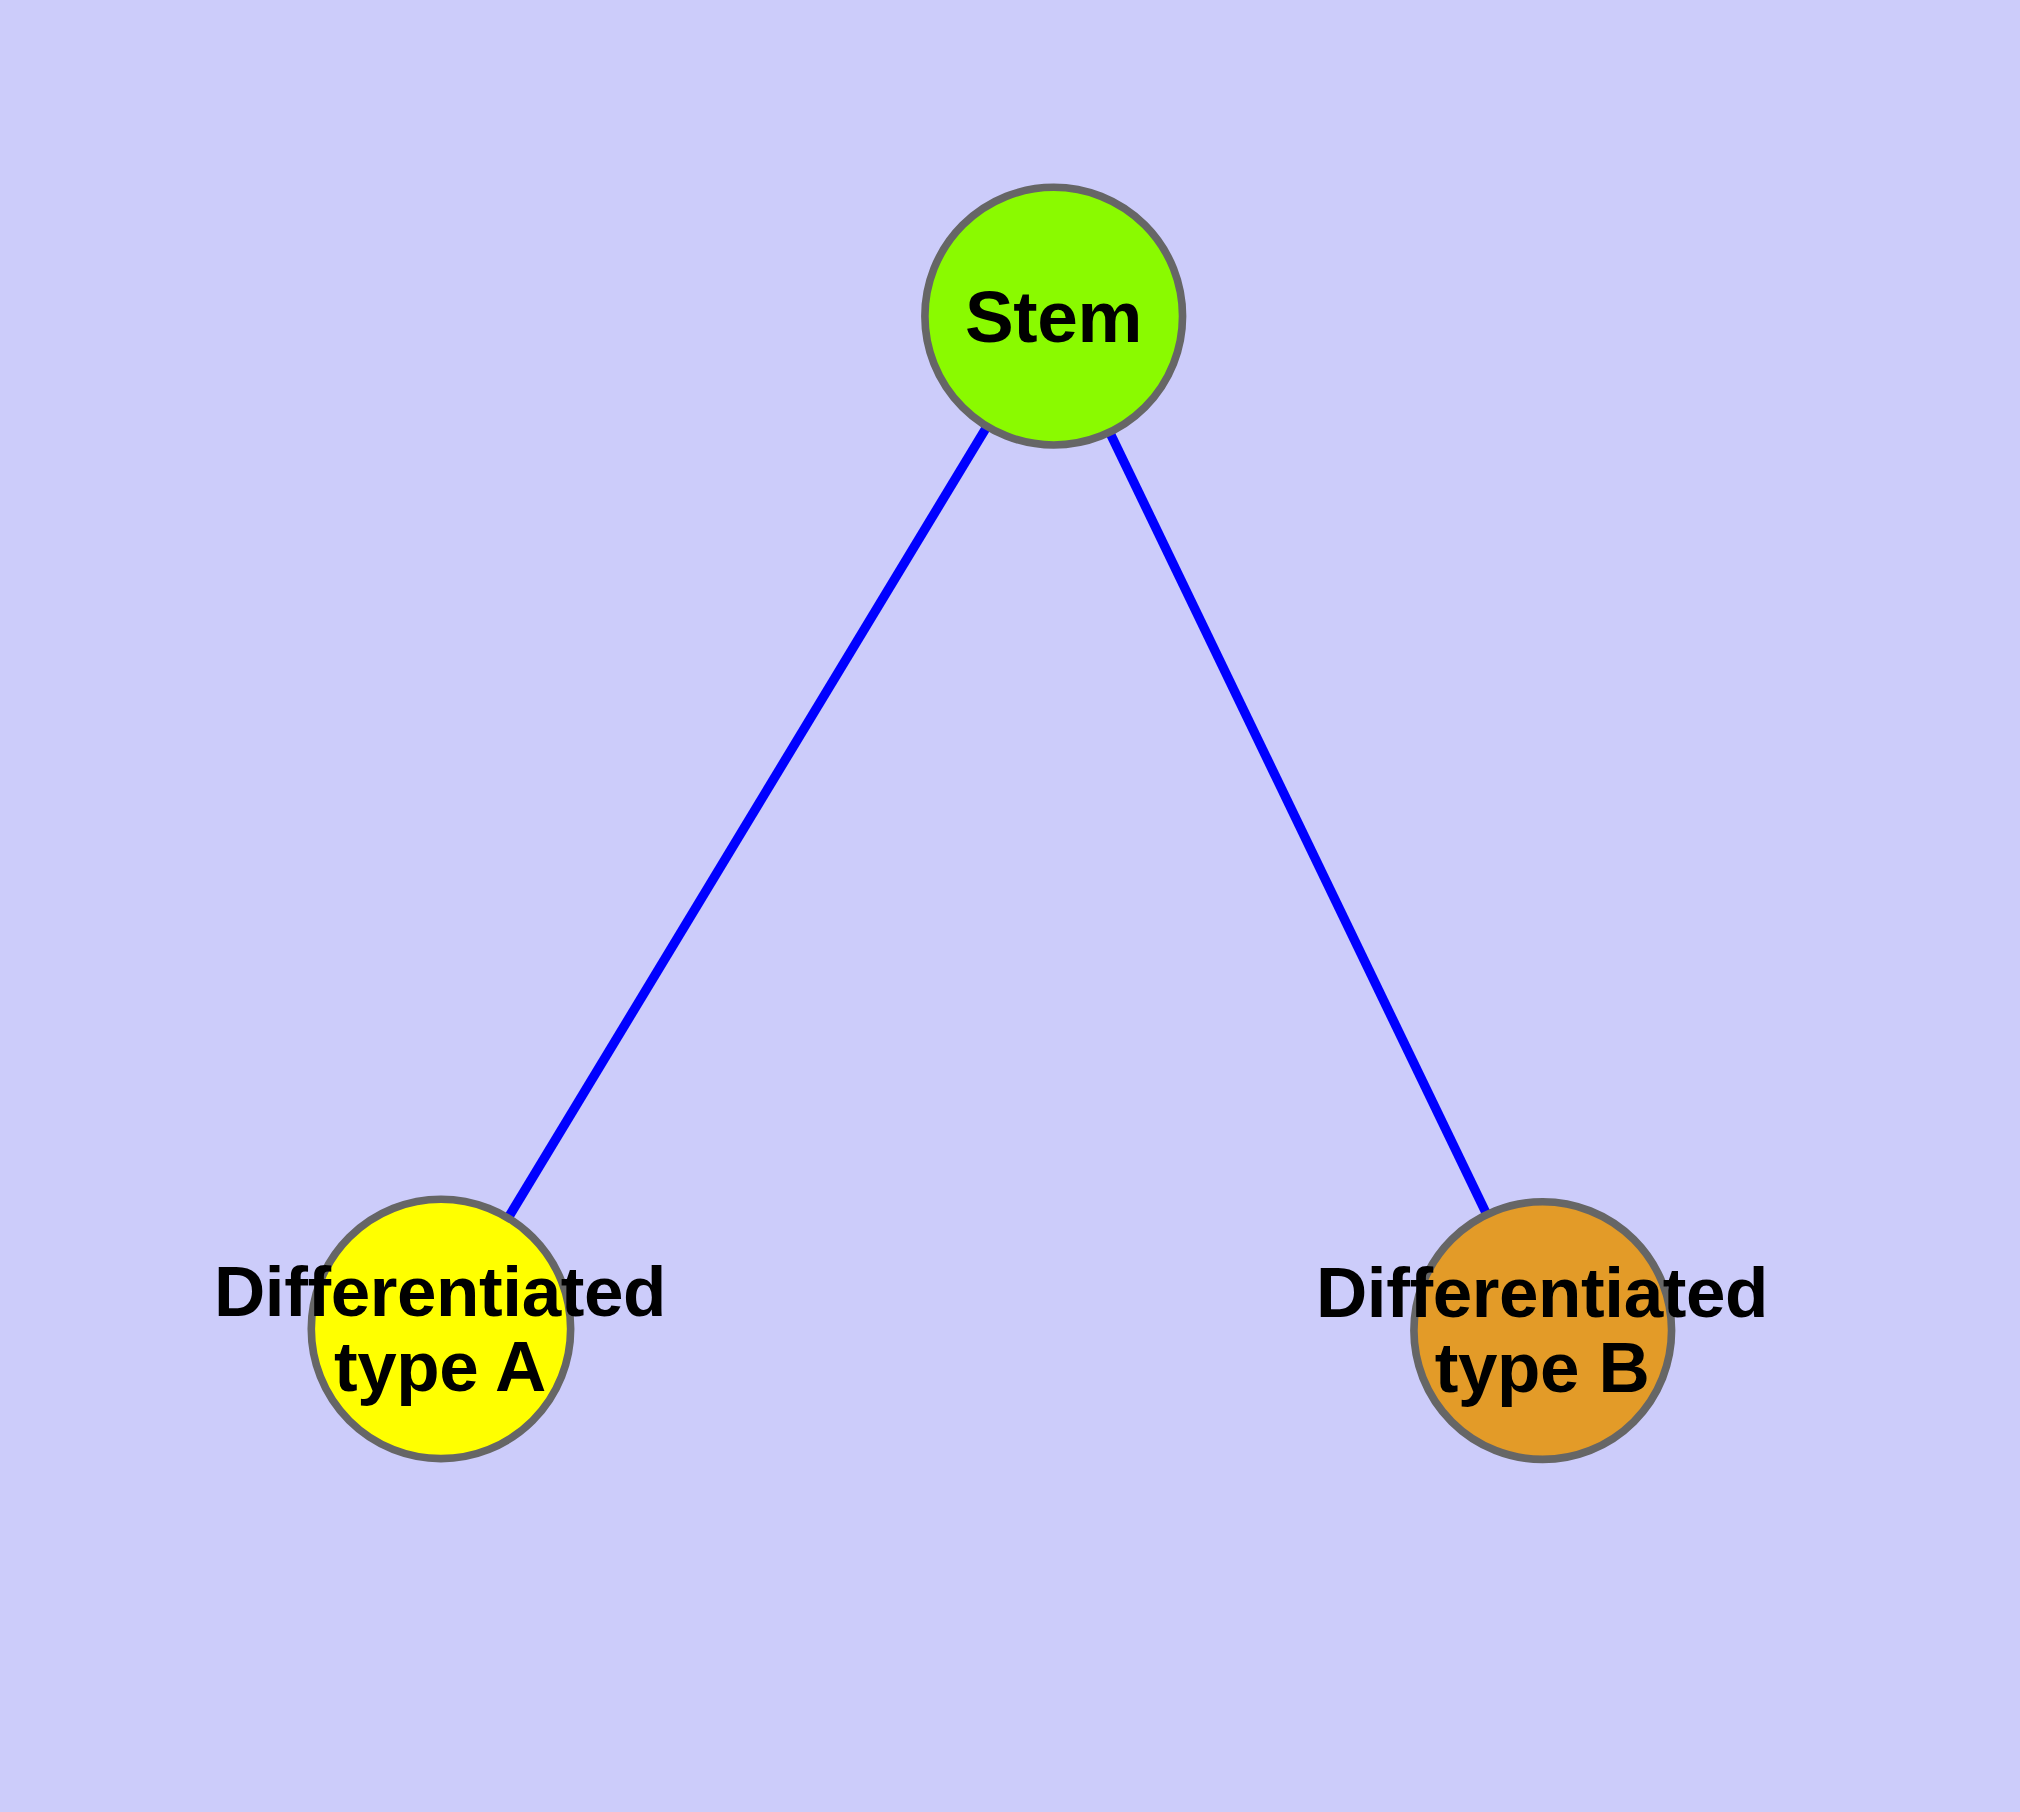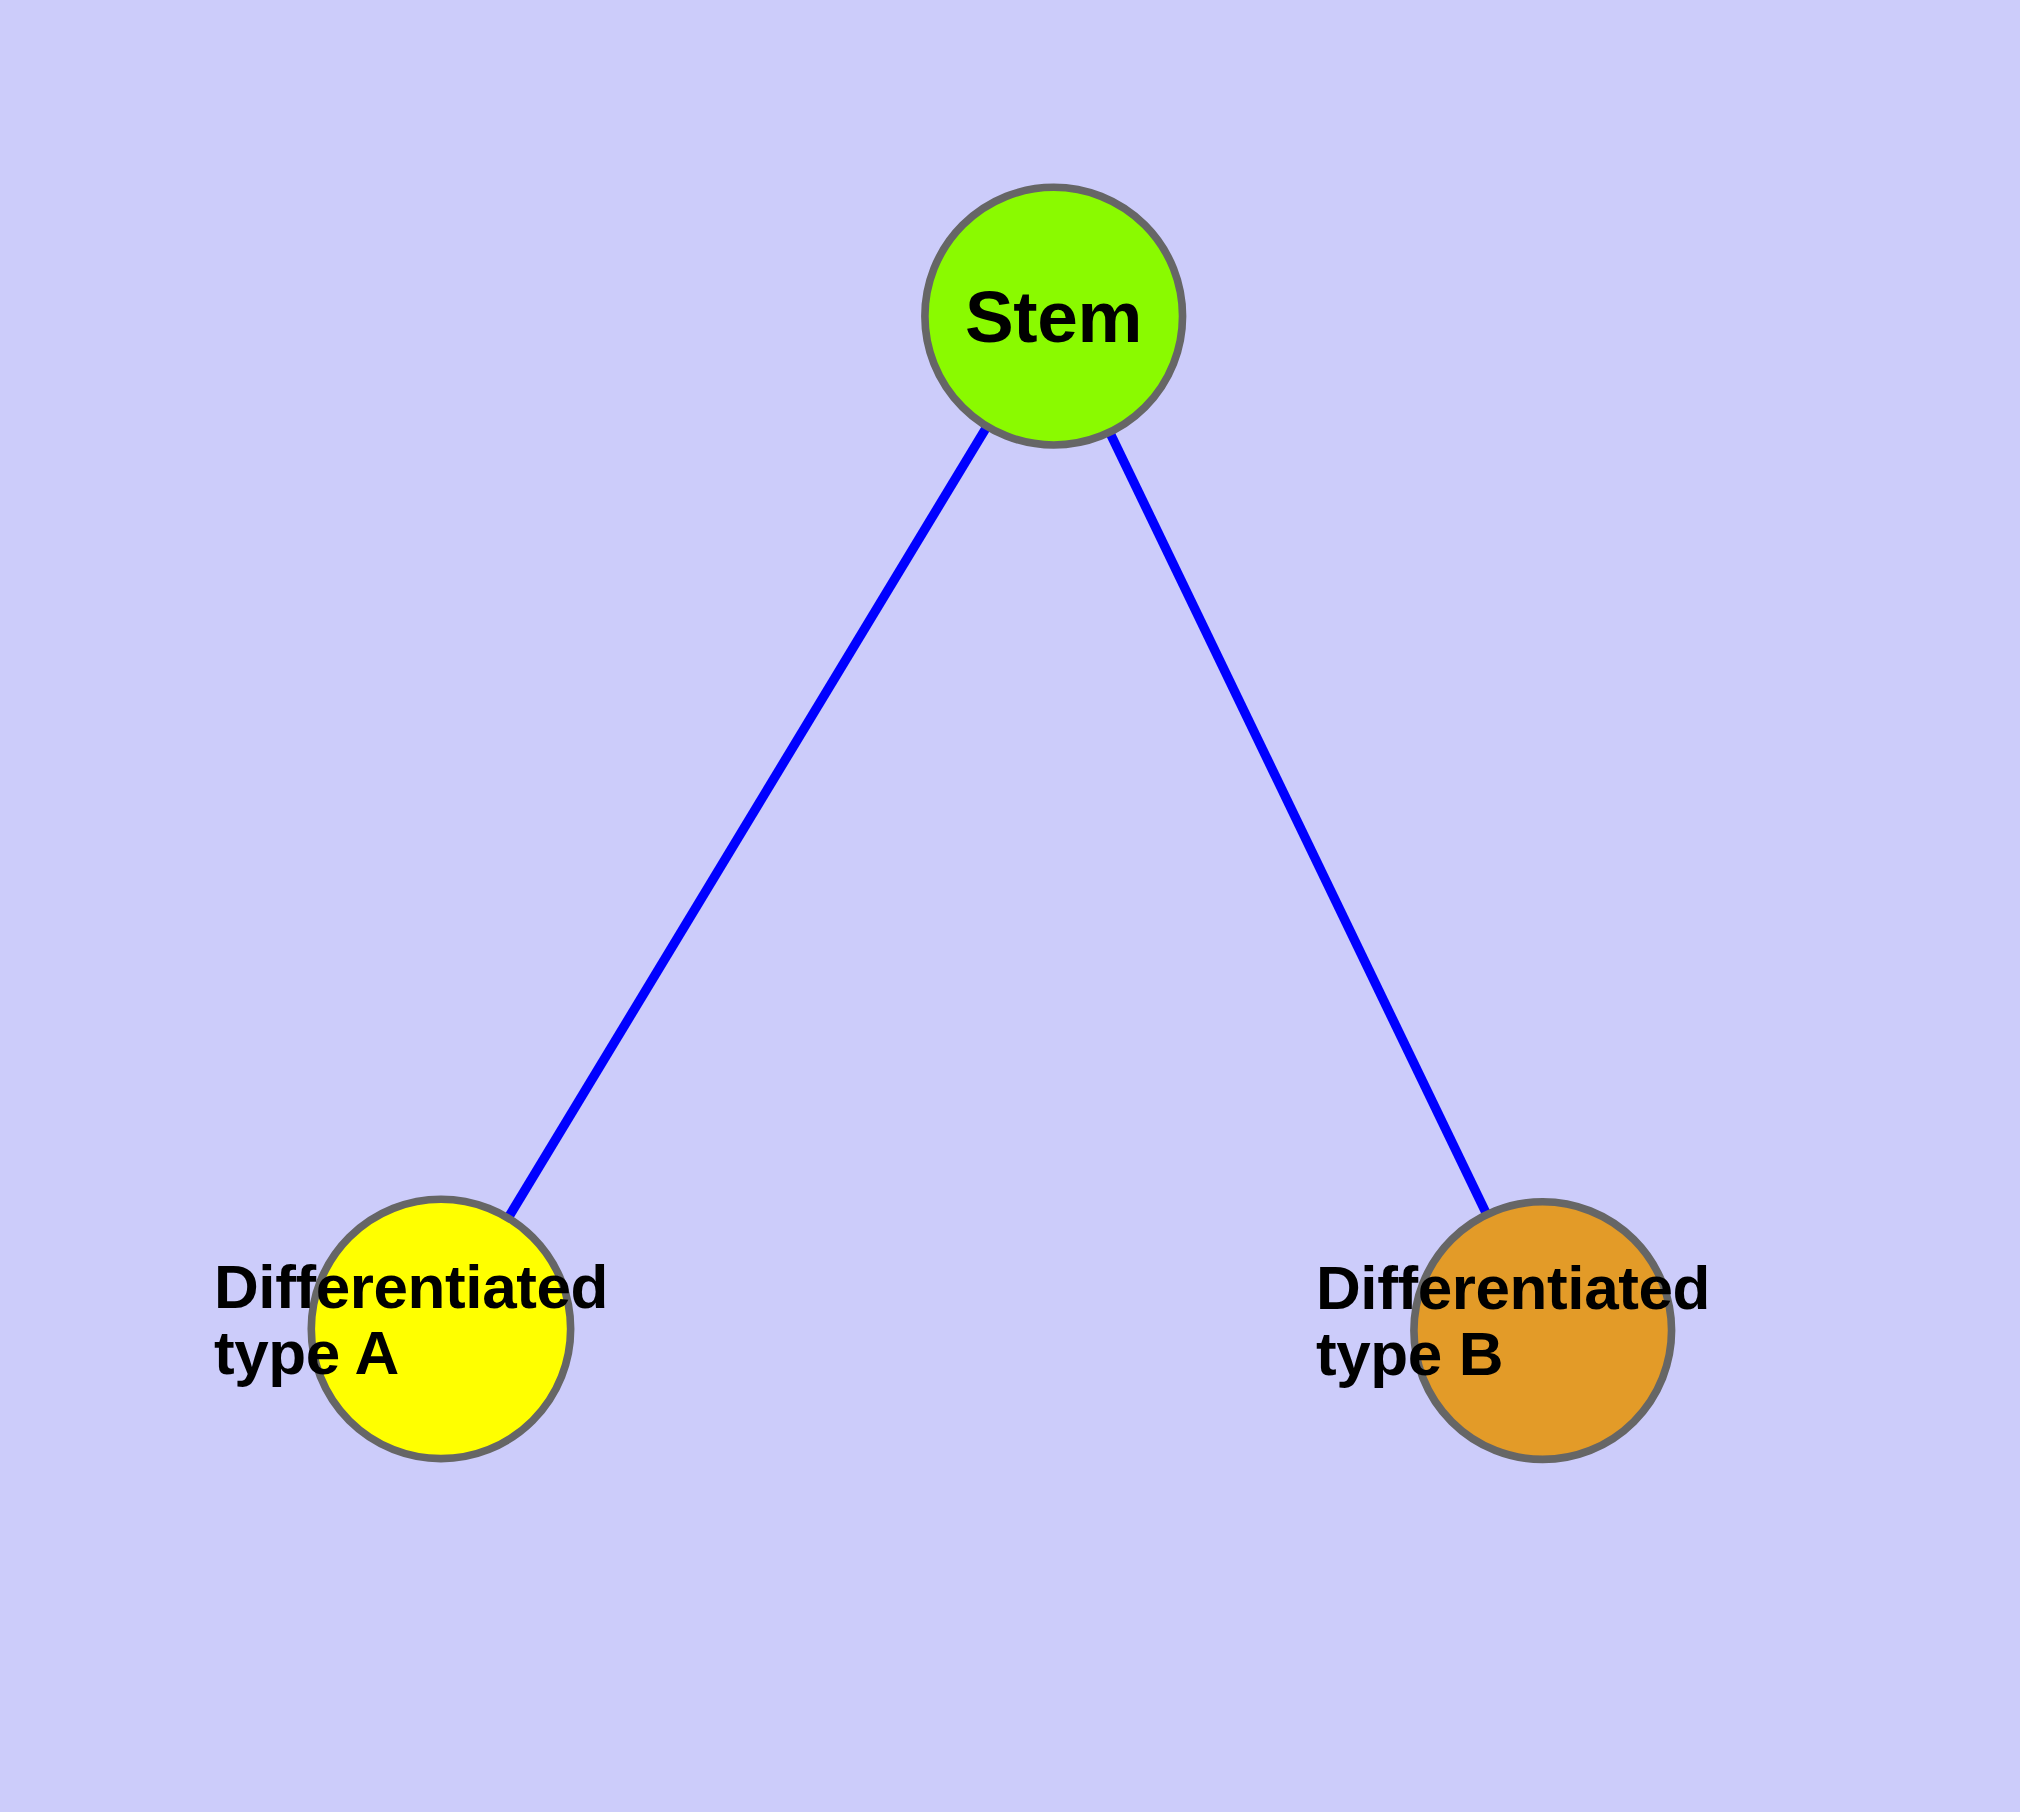--- a/index.html
+++ b/index.html
@@ -33,7 +33,7 @@
     position: absolute;
     color: #000000;
     font-weight: bold;
-    text-align: left;
+    text-align: center;
     line-height: 1.06;
     white-space: pre;
     letter-spacing: -0.4px;

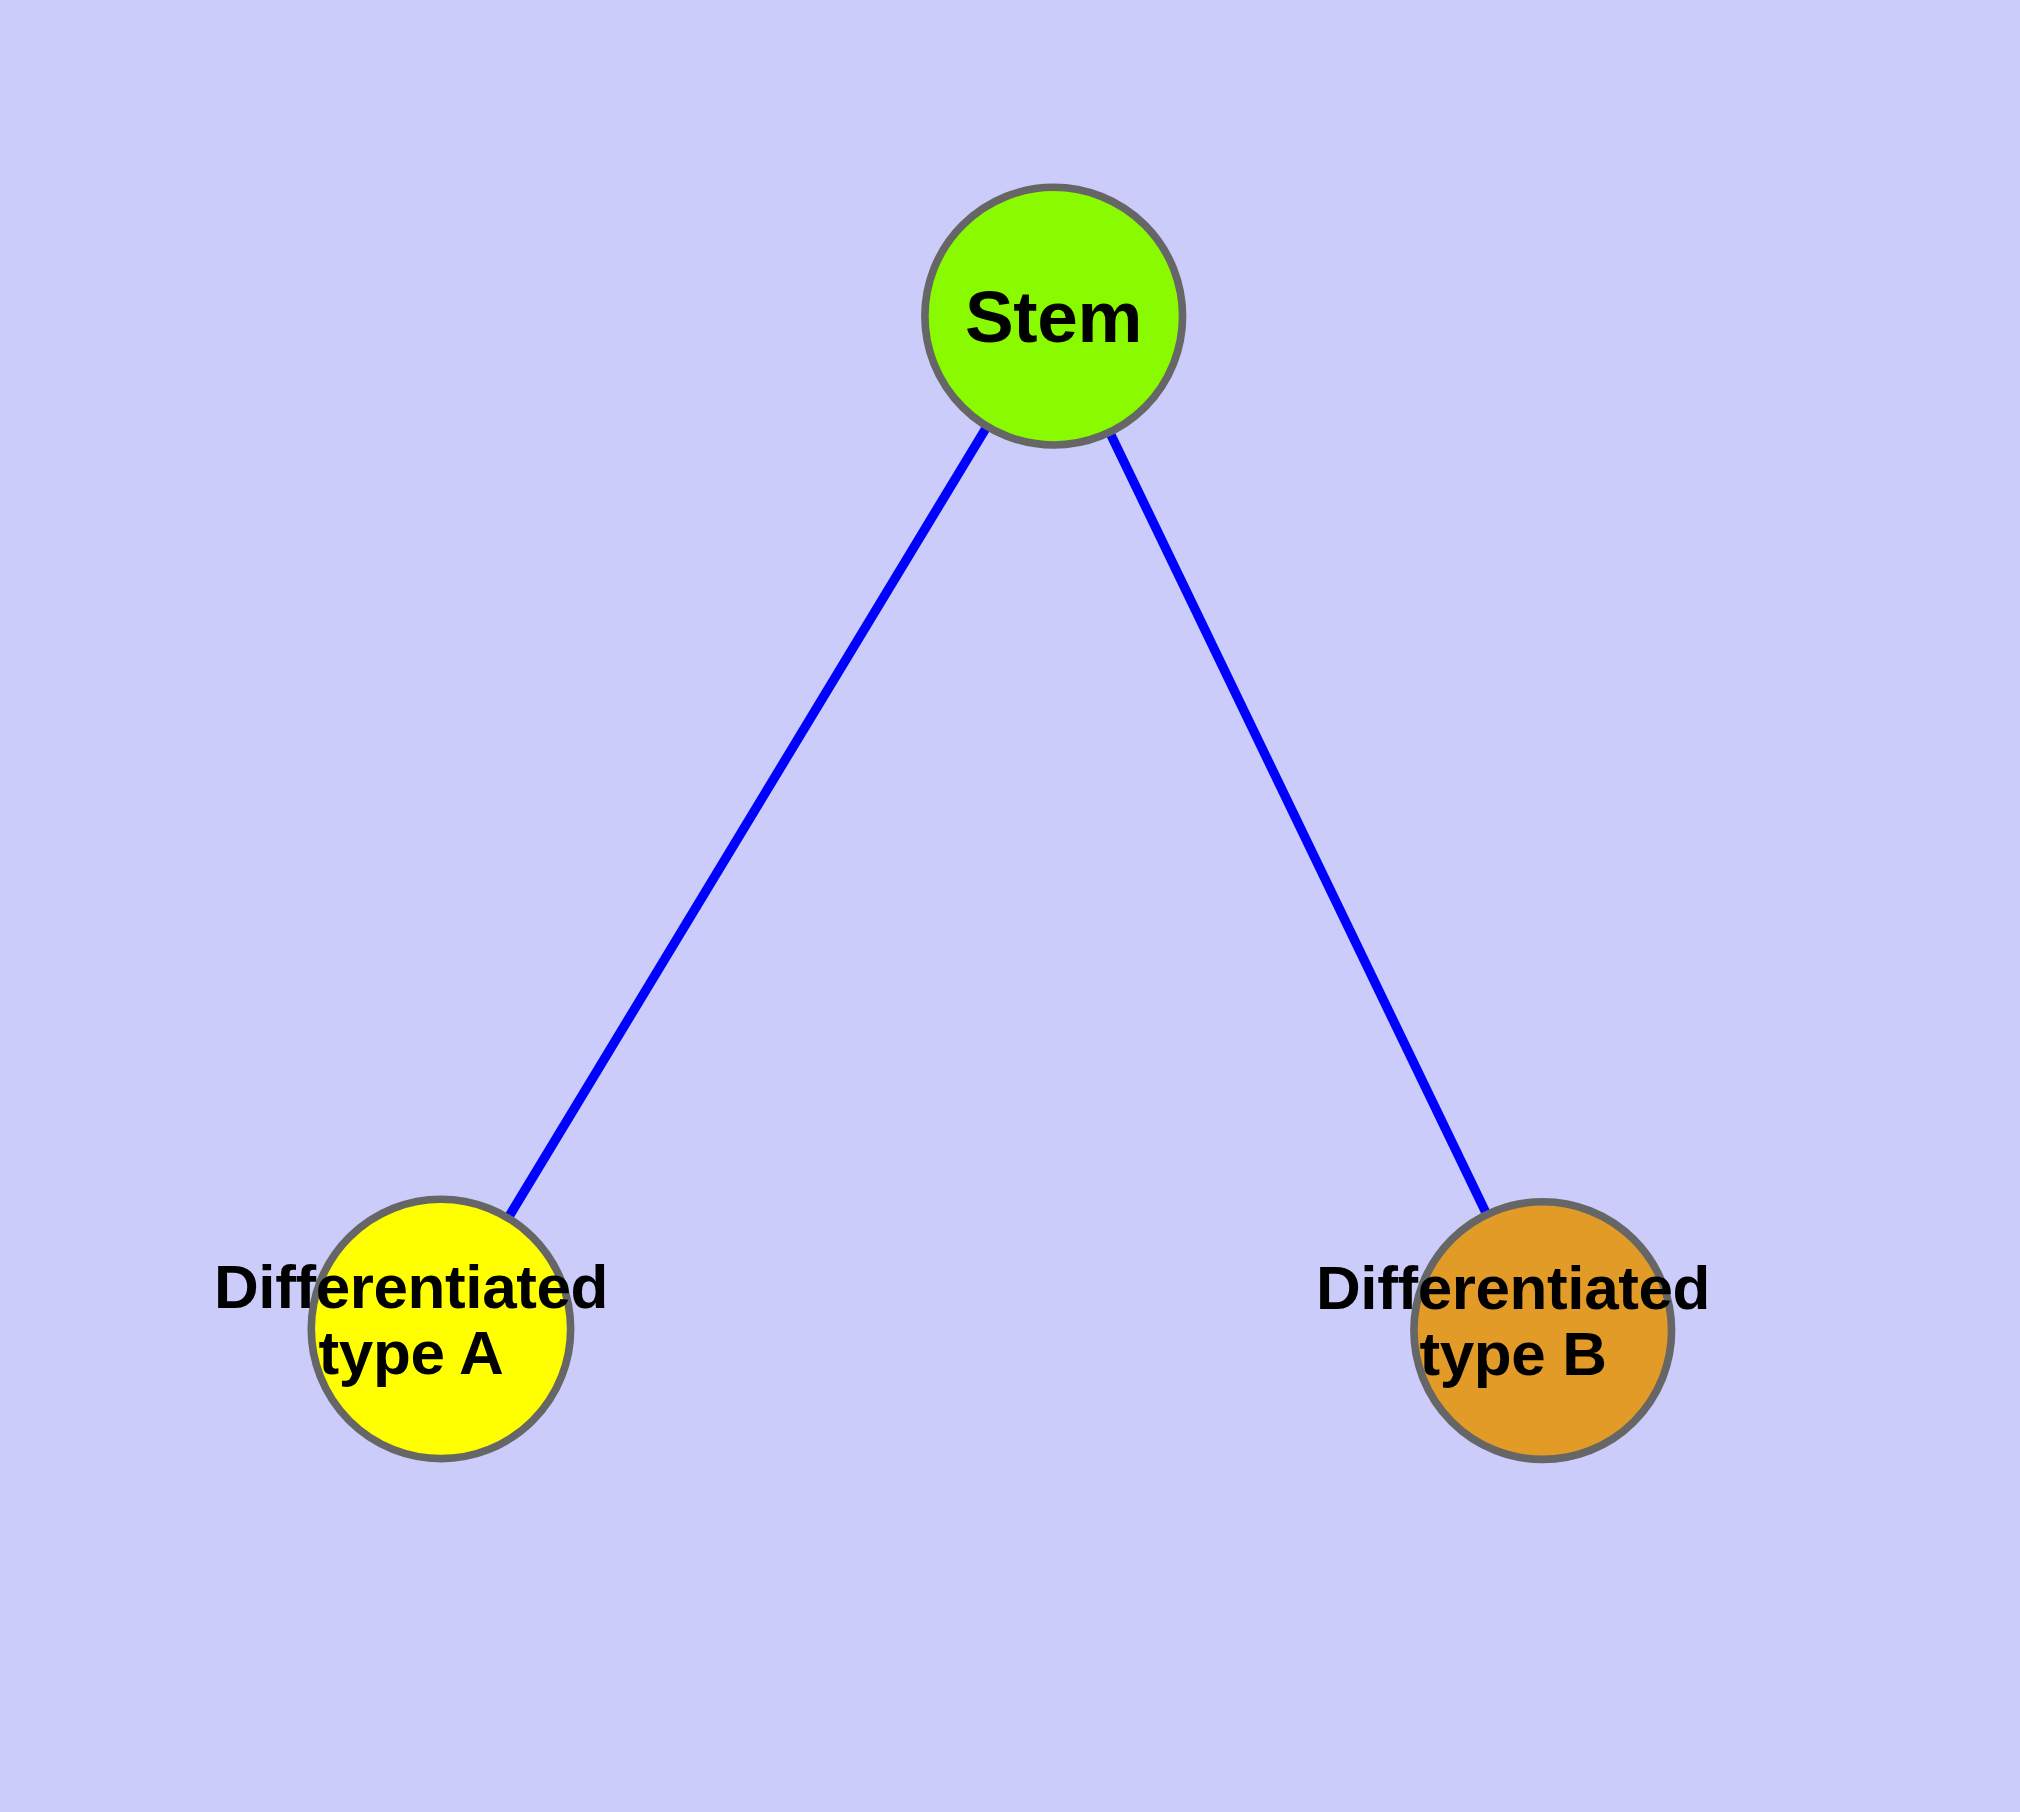--- a/index.html
+++ b/index.html
@@ -43,7 +43,7 @@
     font-size: 73px;
   }
   .label-leaf {
-    font-size: 62px;
+    font-size: 71px;
   }
 </style>
 </head>

